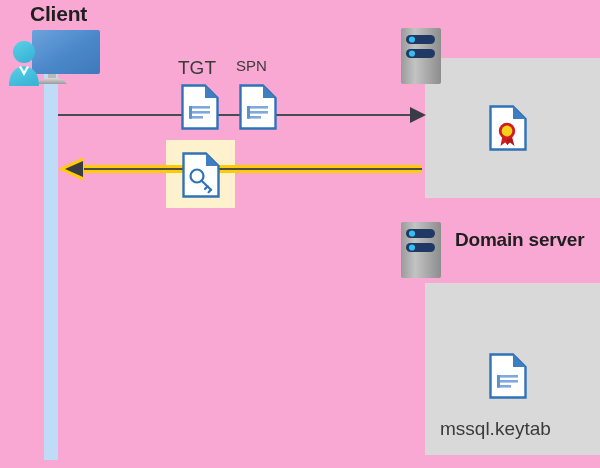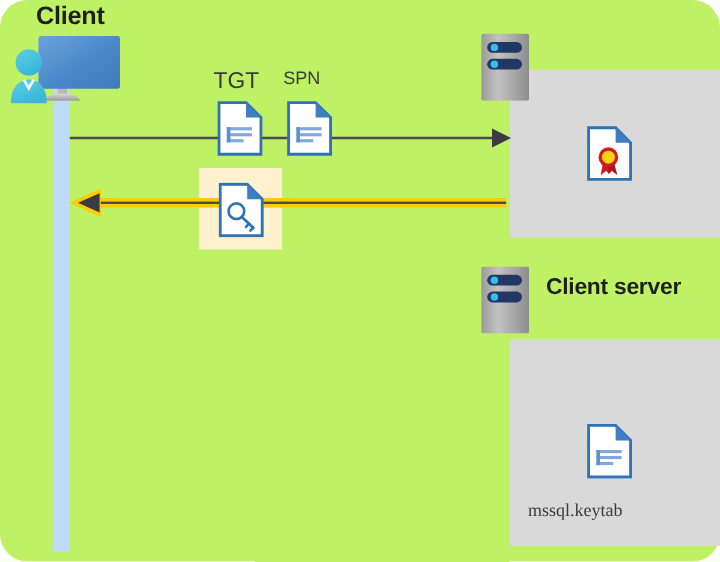--- a/index.html
+++ b/index.html
@@ -9,7 +9,7 @@
     -webkit-font-smoothing:antialiased;
     overflow:hidden;
   }
-  #diagram{position:relative;width:600px;height:468px;background:#bef264;border-radius:23px;}
+  #diagram{position:relative;width:600px;height:468px;background:#f9a8d4;}
 
   .abs{position:absolute;}
 

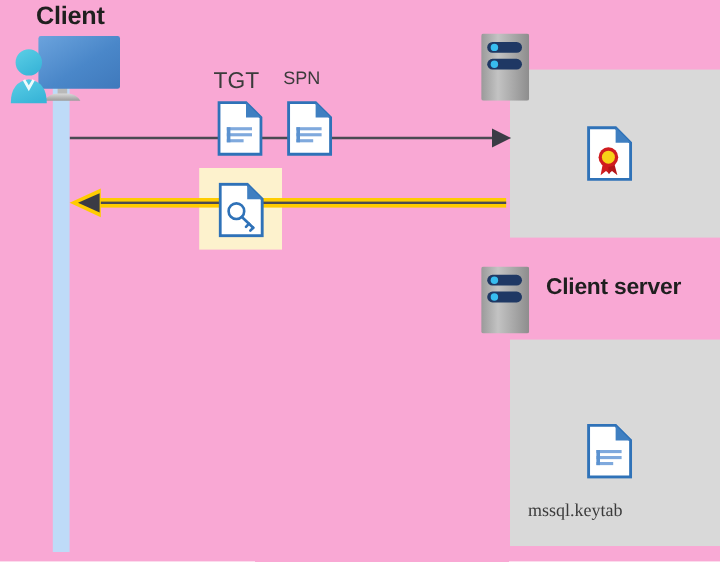--- a/index.html
+++ b/index.html
@@ -216,7 +216,7 @@
     </svg>
   </div>
 
-  <div class="abs title-bold" id="linux-title">Client server</div>
+  <div class="abs title-bold" id="linux-title">Domain server</div>
 
 
   <div class="abs doc-icon" id="keytab-doc">

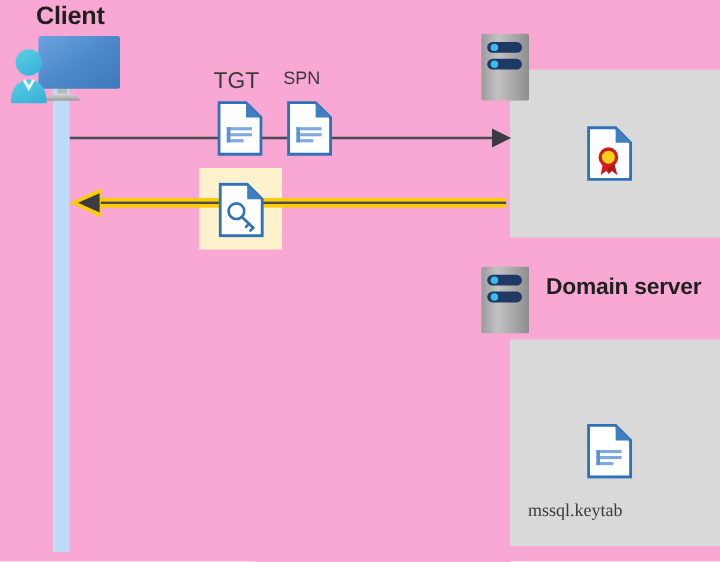--- a/index.html
+++ b/index.html
@@ -30,7 +30,7 @@
 
   #tgt-label{left:178px;top:57px;font-size:19px;}
   #spn-label{left:236px;top:57px;font-size:15px;}
-  #keytab-label{left:440px;top:418px;font-size:15px;font-family:Liberation Serif, serif;}
+  #keytab-label{left:440px;top:418px;font-size:19px;}
 
   
   .gray-panel{background:#d9d9d9;}

